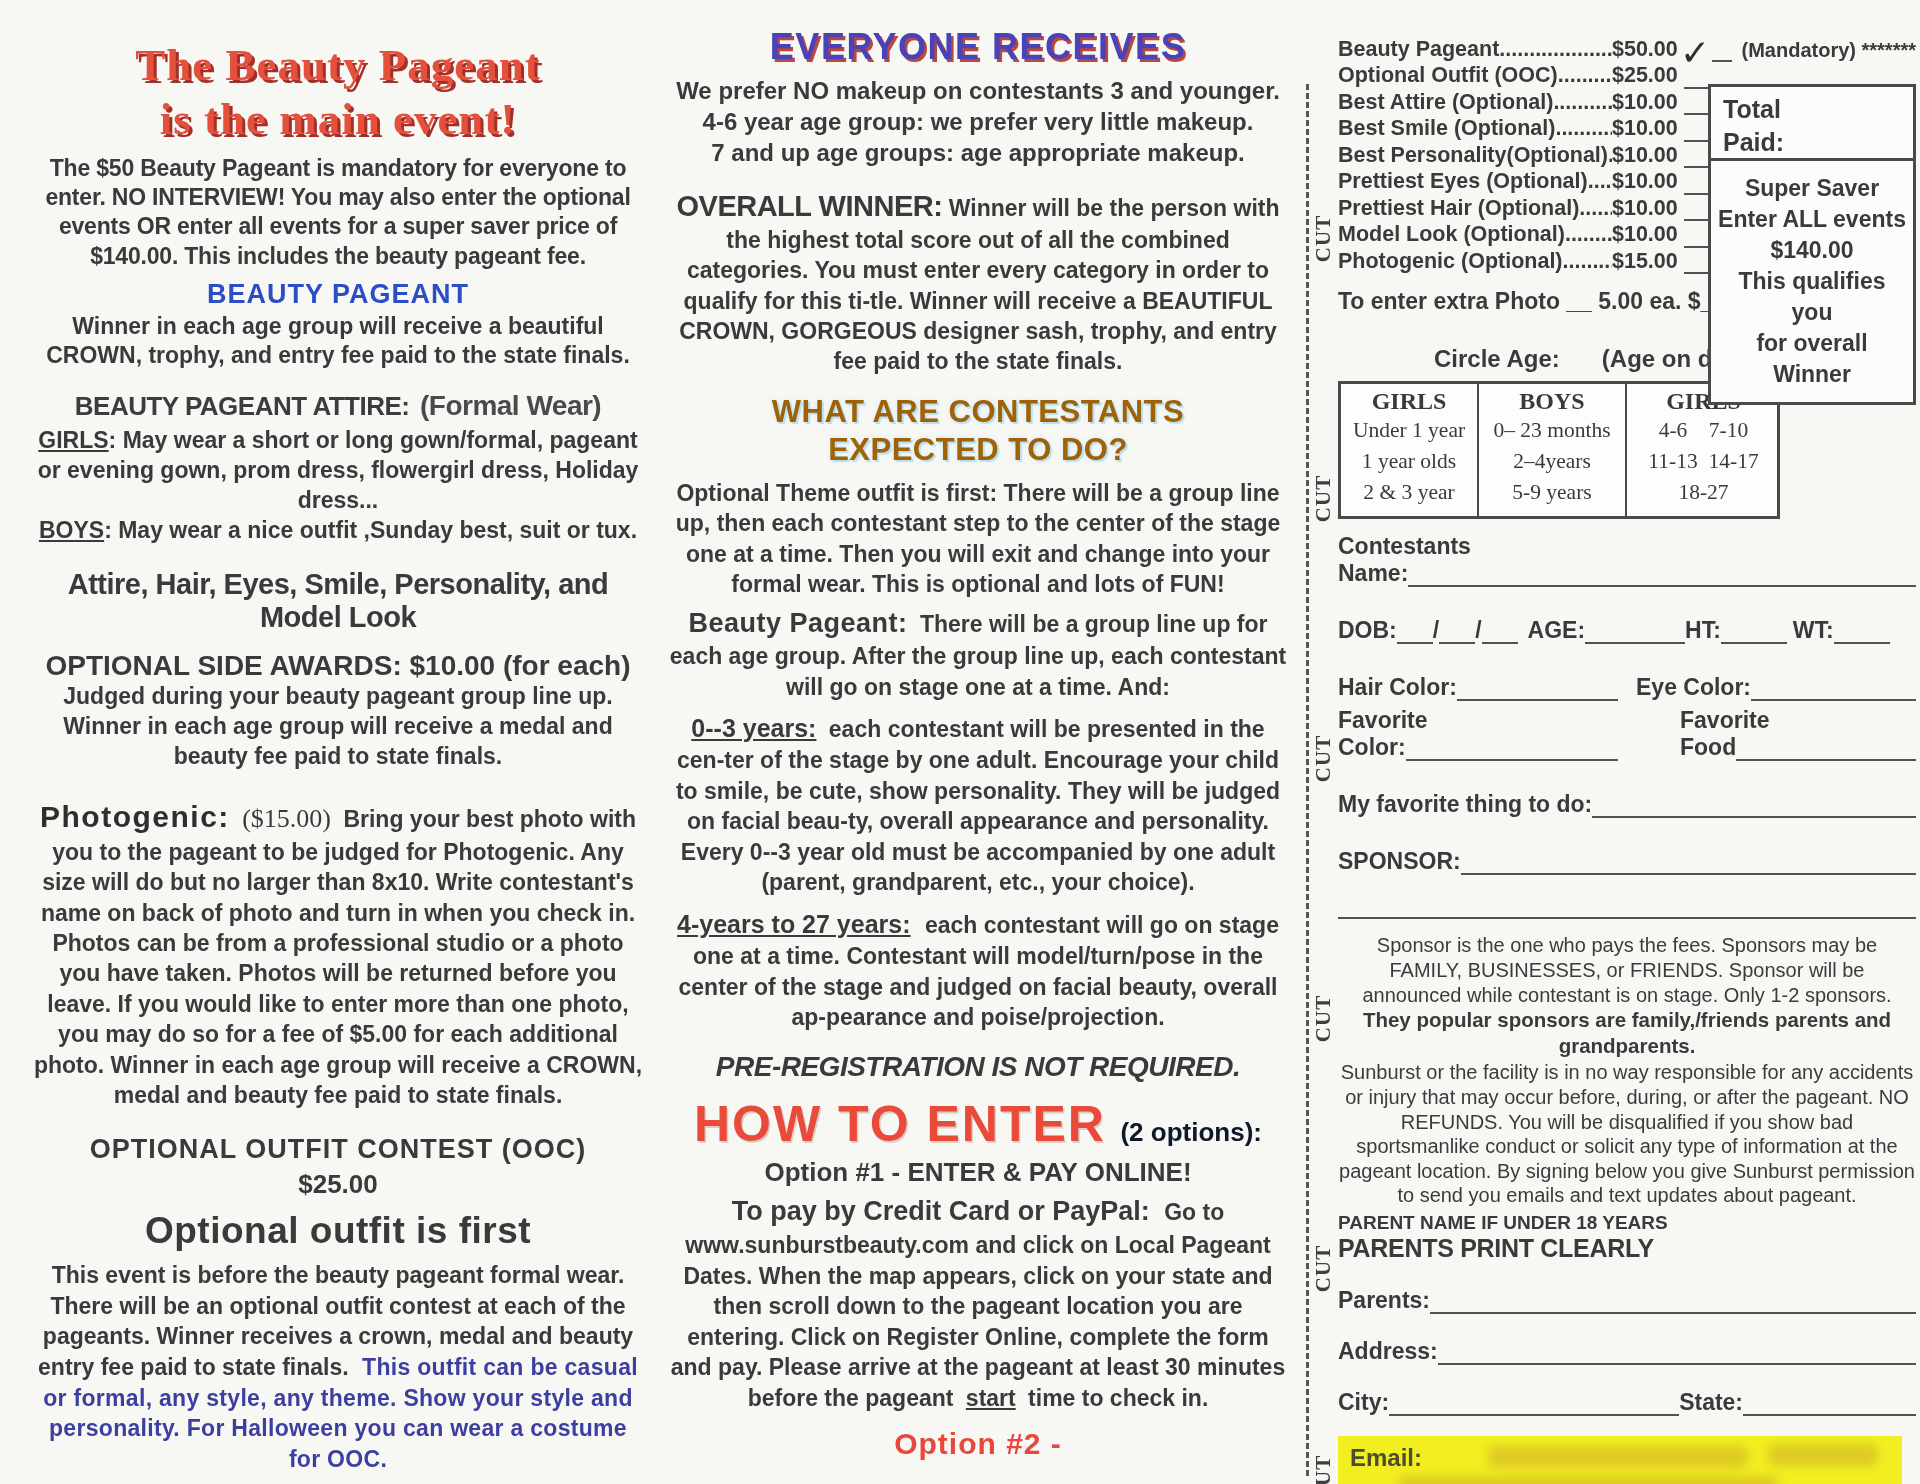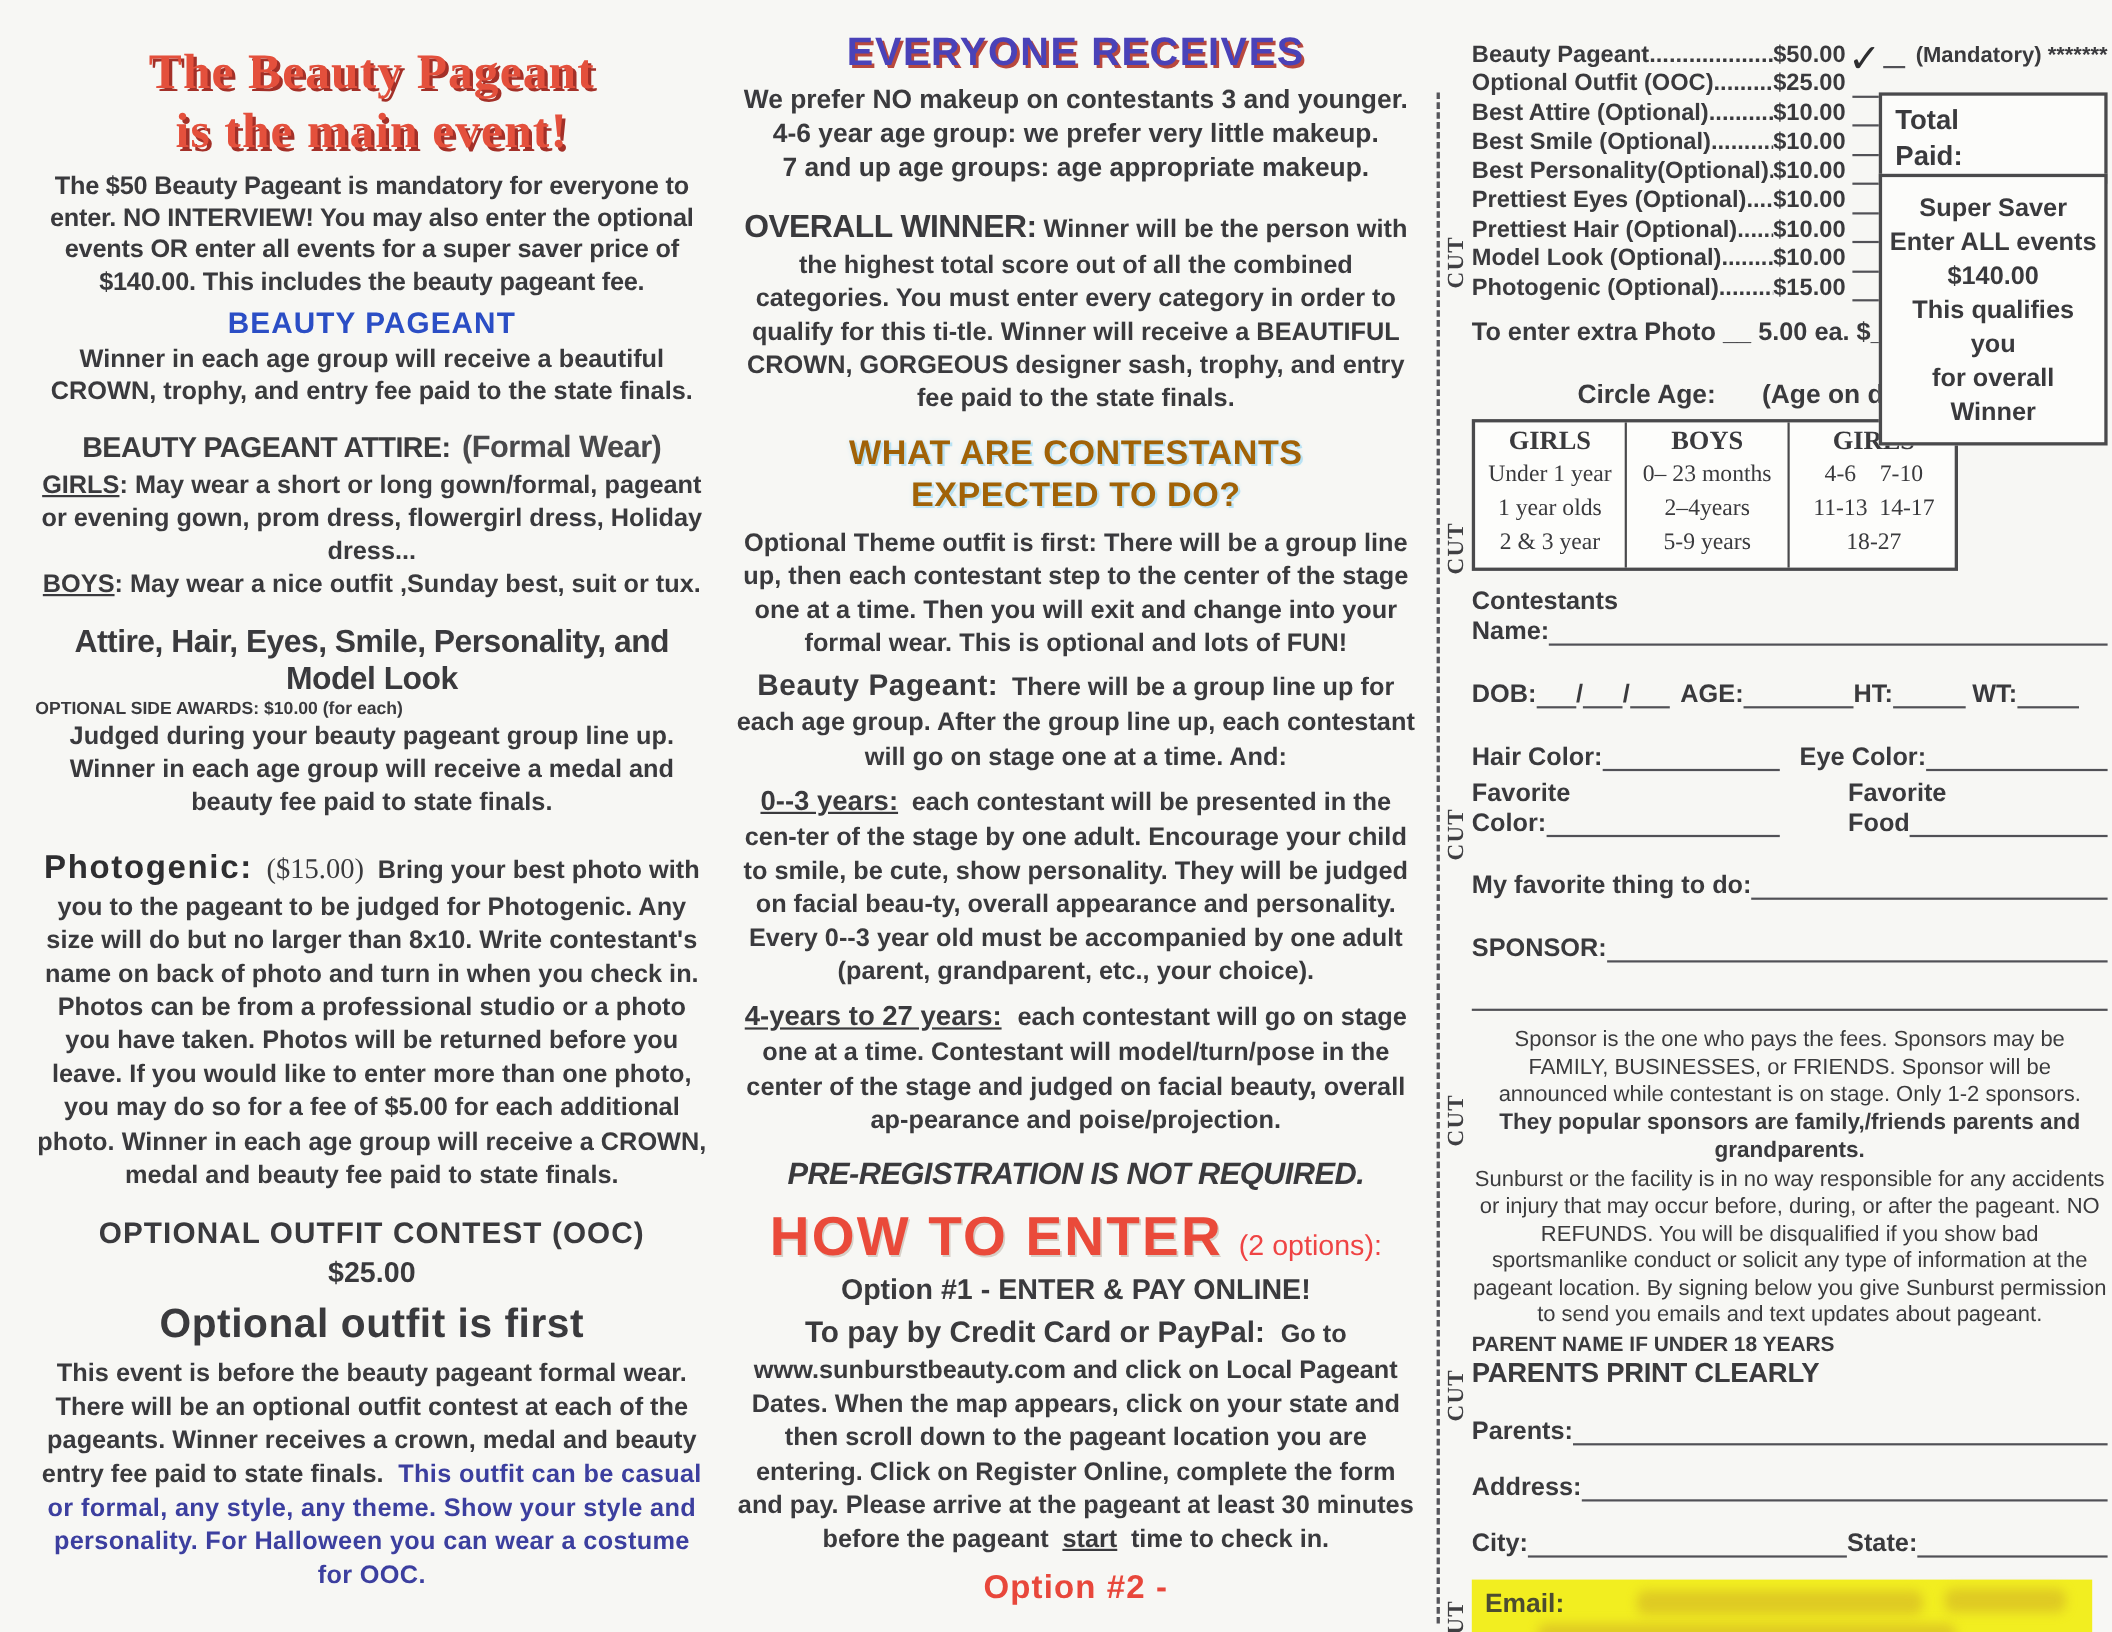--- a/index.html
+++ b/index.html
@@ -34,7 +34,7 @@
   .l-girlsboys { margin-top:4px; font-size:23px; font-weight:bold; line-height:1.3; text-align:center; }
   .u { text-decoration:underline; }
   .l-side-h { margin-top:22px; font-size:29px; font-weight:bold; text-align:center; letter-spacing:-0.5px; }
-  .l-side-sub { font-size:16px; font-weight:bold; margin-top:2px; }
+  .l-side-sub { font-size:28px; font-weight:bold; text-align:center; margin-top:16px; }
   .l-side-txt { font-size:23px; font-weight:bold; text-align:center; line-height:1.3; }
   .l-photo { margin-top:26px; font-size:23px; font-weight:bold; line-height:1.32; text-align:center; }
   .photo-label { font-size:30px; font-weight:bold; color:#2e2e30; letter-spacing:1.5px; }

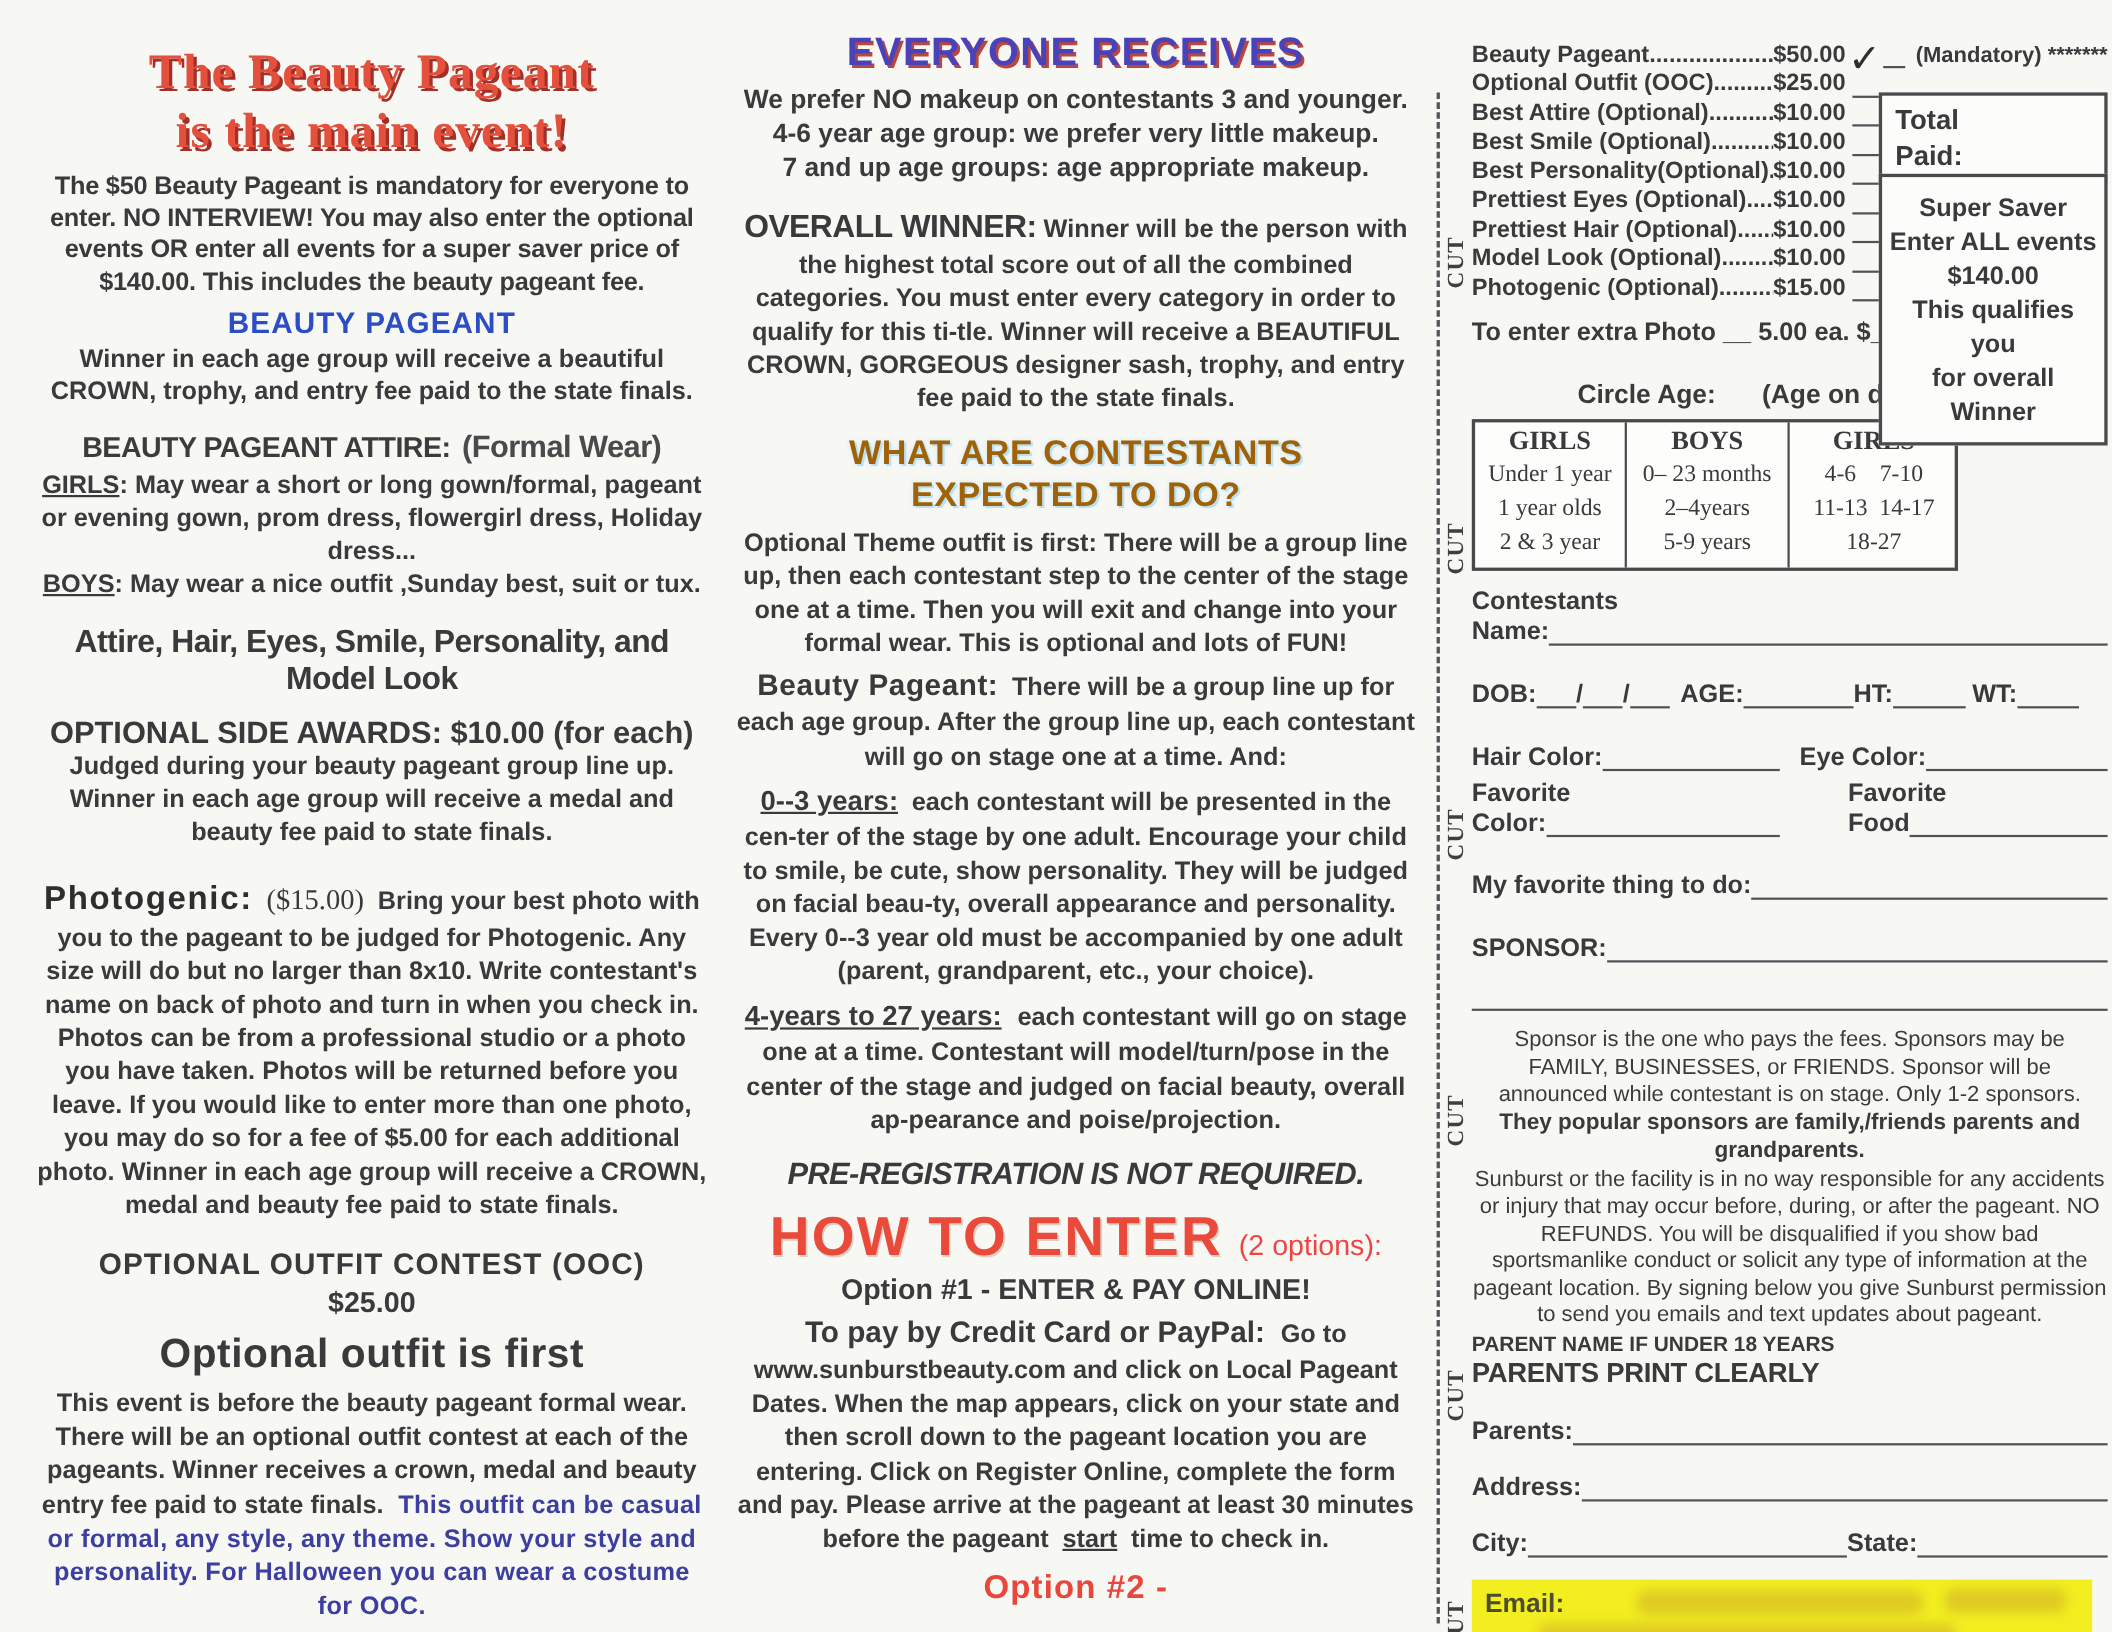--- a/index.html
+++ b/index.html
@@ -61,7 +61,7 @@
   .m-prereg { margin-top:18px; font-size:28px; font-weight:bold; font-style:italic; text-align:center; letter-spacing:-0.5px; }
   .m-howto { margin-top:12px; text-align:center; }
   .howto-main { font-size:50px; font-weight:bold; color:#ea4a3a; letter-spacing:2px; text-shadow:1.5px 1.5px 0 #d6d0c8; }
-  .howto-opt { font-size:26px; font-weight:normal; color:#ef4444; margin-left:10px; }
+  .howto-opt { font-size:26px; font-weight:bold; color:#0f172a; margin-left:10px; }
   .m-opt1 { margin-top:4px; font-size:26px; font-weight:bold; text-align:center; }
   .m-paypal { margin-top:6px; font-size:23px; font-weight:bold; line-height:1.33; text-align:center; }
   .paypal-label { font-size:27px; }

